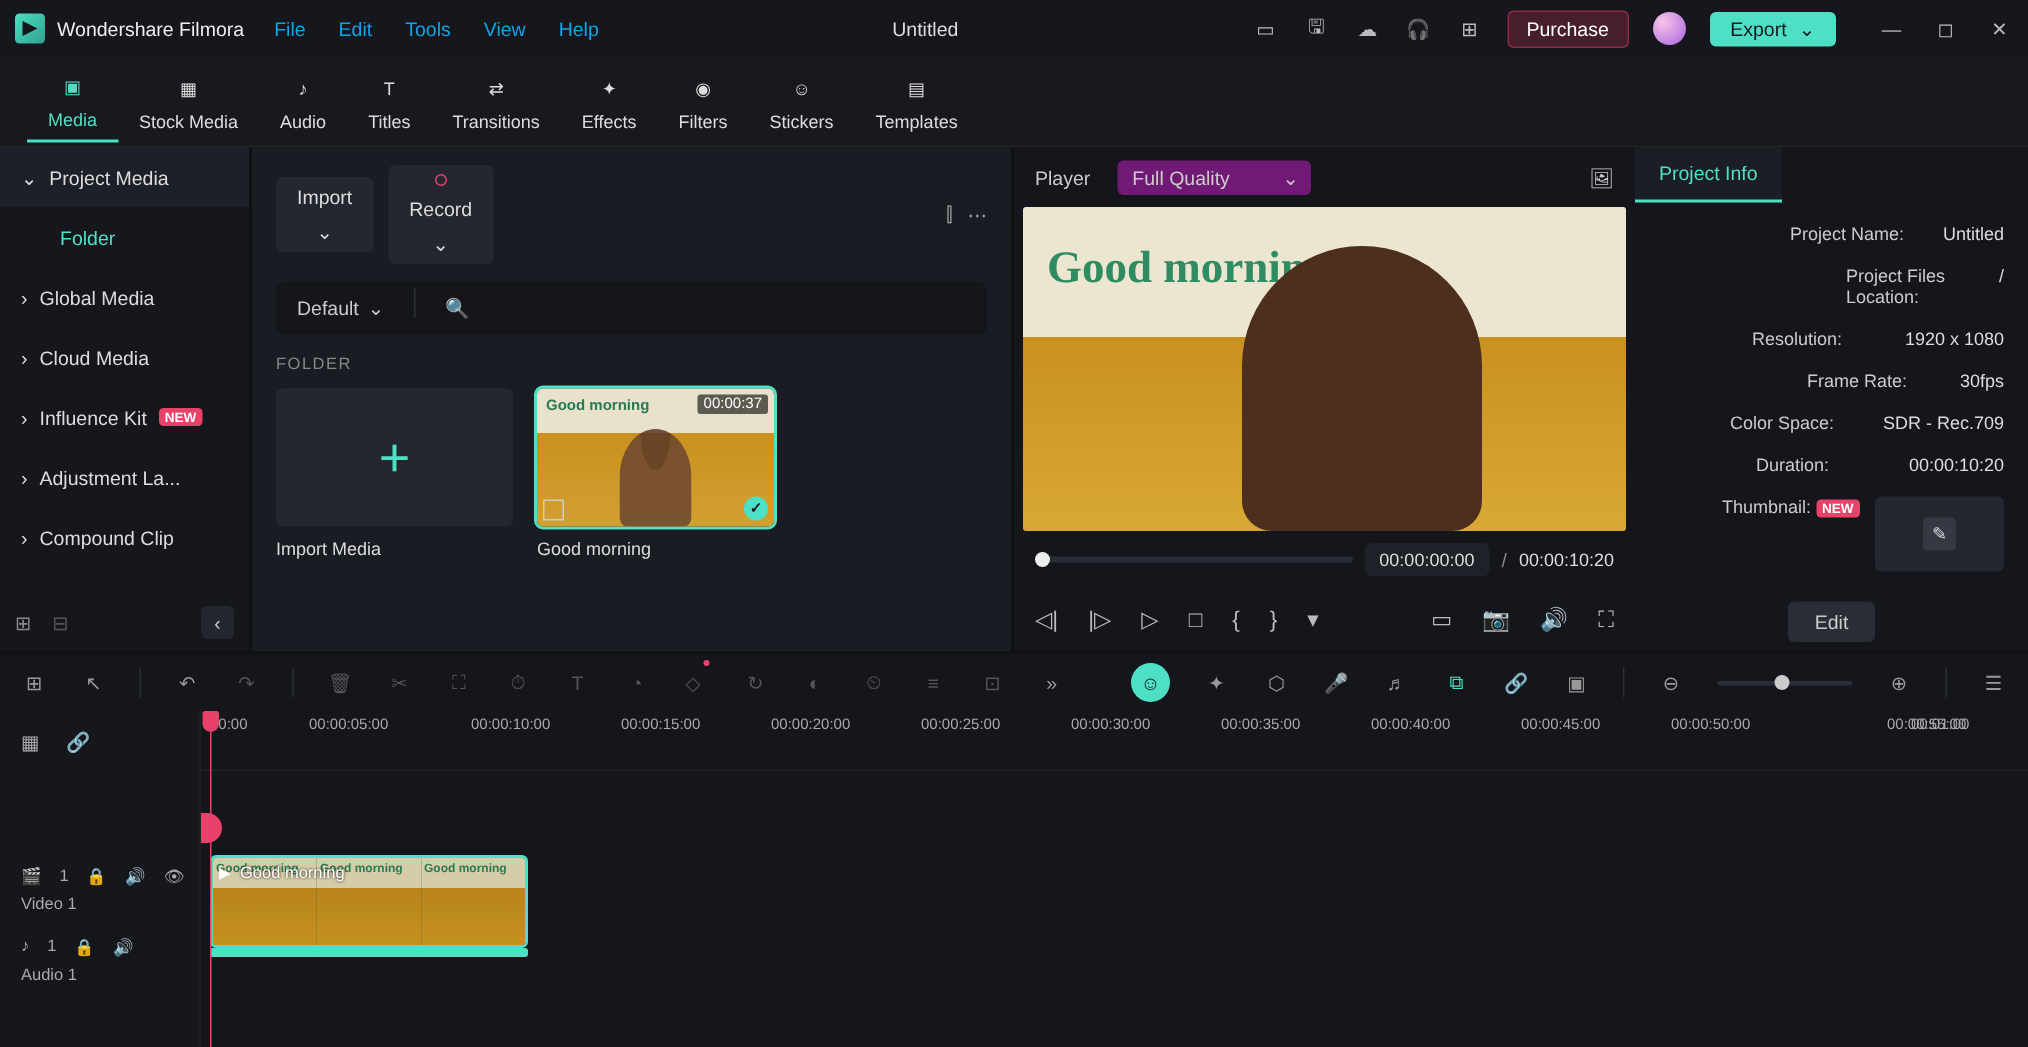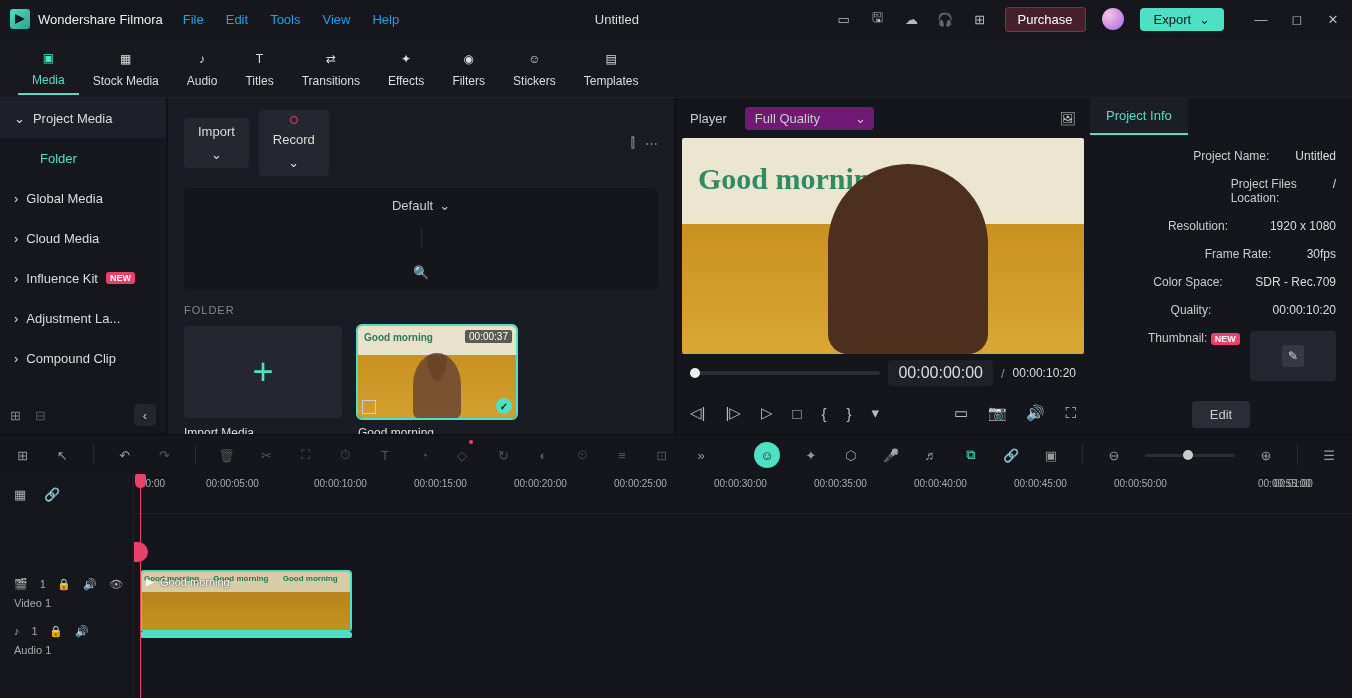--- a/index.html
+++ b/index.html
@@ -36,7 +36,7 @@
 .chip { background:#24272f; padding:6px 14px; border-radius:4px; display:flex; align-items:center; gap:8px; cursor:pointer; color:#ddd;flex-direction:column;}
 .chip .dot { width:8px;height:8px;border:1.5px solid #e9426a;border-radius:50%;}
 .mp-row1 .spacer { flex:1; }
-.mp-row2 { display:flex; gap:10px; align-items:center; background:#14161c; padding:4px; border-radius:6px; margin-bottom:14px;flex-direction:column;}
+.mp-row2 { display:flex; gap:10px; background:#14161c; padding:4px; border-radius:6px; margin-bottom:14px;}
 .mp-row2 .default-chip { padding:6px 10px; display:flex; align-items:center; gap:6px; cursor:pointer;}
 .mp-row2 .search { flex:1; display:flex; align-items:center; gap:8px; padding:6px 10px; color:#666;}
 .mp-row2 input { background:transparent; border:none; outline:none; color:#ccc; flex:1; font-size:13px;}

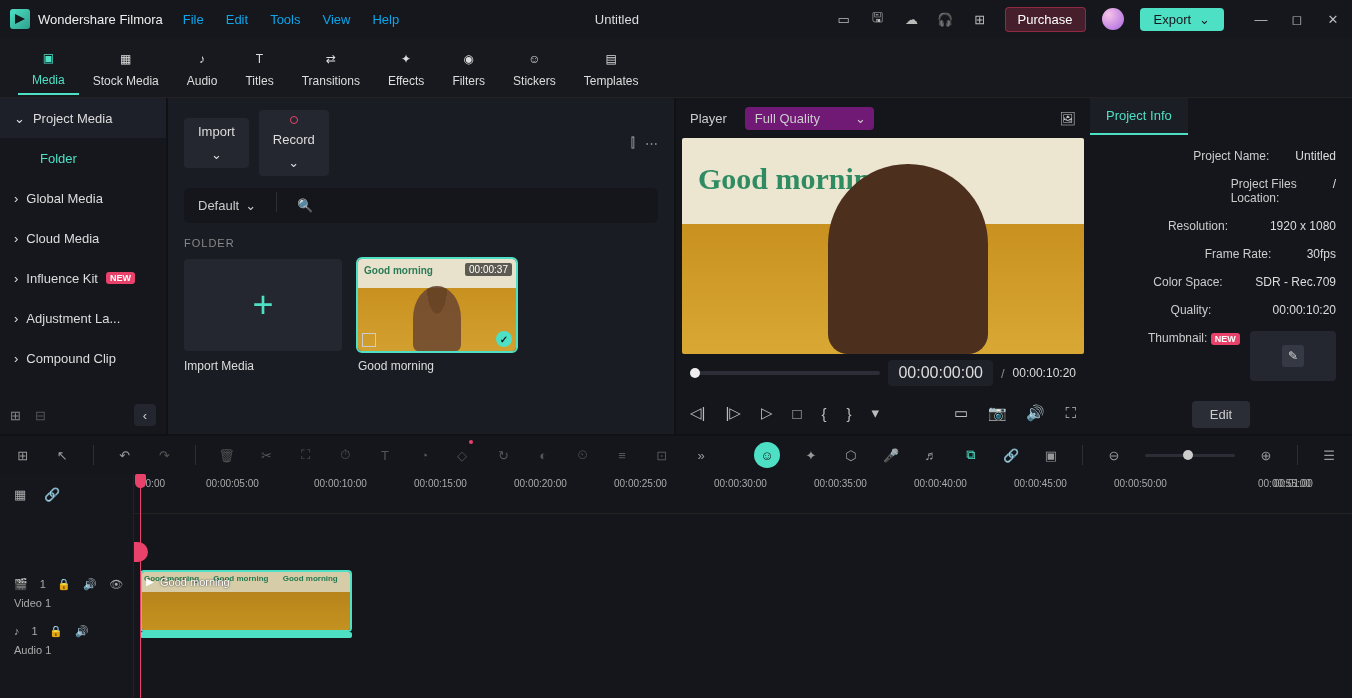--- a/index.html
+++ b/index.html
@@ -330,7 +330,7 @@
           <span class="v">SDR - Rec.709</span>
         </div>
       <div class="ip-row">
-          <span class="k">Quality:</span>
+          <span class="k">Duration:</span>
           <span class="v">00:00:10:20</span>
         </div>
       <div class="ip-row" style="align-items:flex-start">

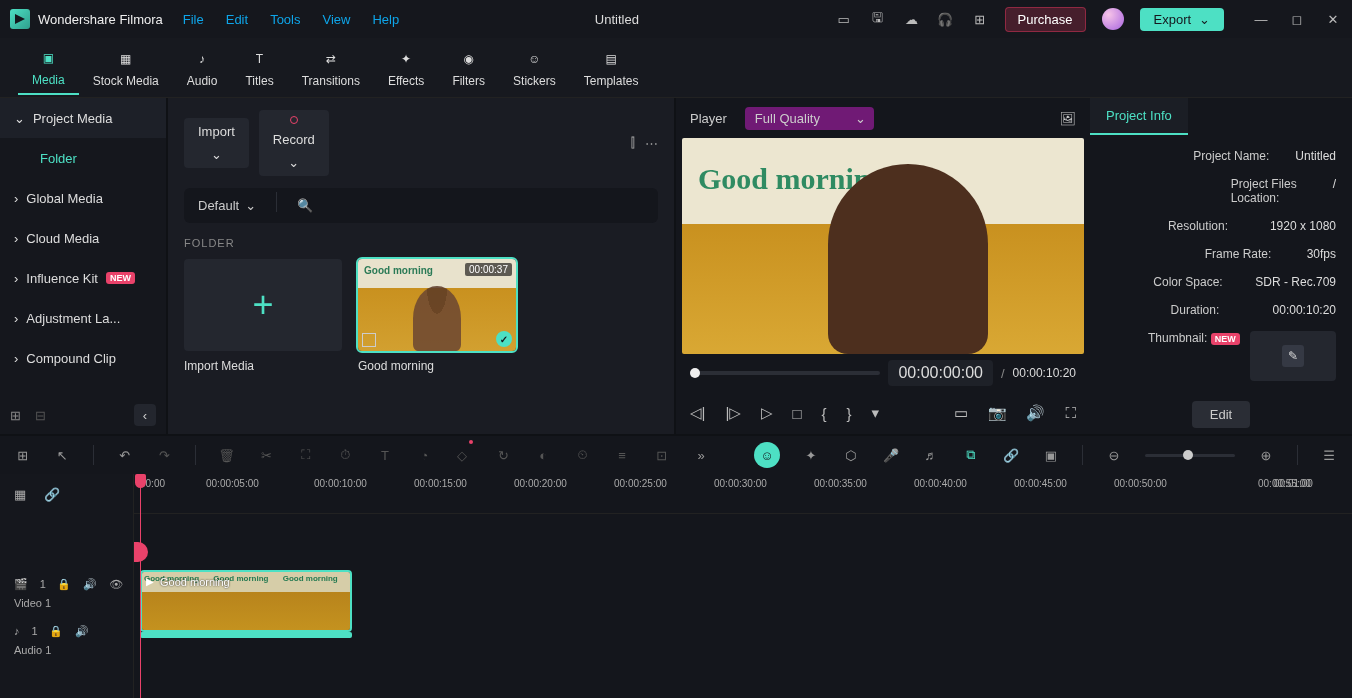--- a/index.html
+++ b/index.html
@@ -65,7 +65,7 @@
 .p-ctrls1 { height:38px; display:flex; align-items:center; padding:0 14px; gap:8px;}
 .p-ctrls1 .track { flex:1; height:4px; background:#2b2e36; border-radius:2px; position:relative; }
 .p-ctrls1 .track .knob { width:10px; height:10px; background:#eee; border-radius:50%; position:absolute; top:-3px; left:0;}
-.timecode { background:#1e2128; padding:4px 10px; border-radius:4px; color:#ddd; font-size:16px;}
+.timecode { background:#1e2128; padding:4px 10px; border-radius:4px; color:#ddd; font-size:12px;}
 .dur { color:#ddd; font-size:12px;}
 .p-ctrls2 { height:42px; display:flex; align-items:center; padding:0 14px; gap:20px;}
 .pico { color:#bbb; cursor:pointer; font-size:15px;}

